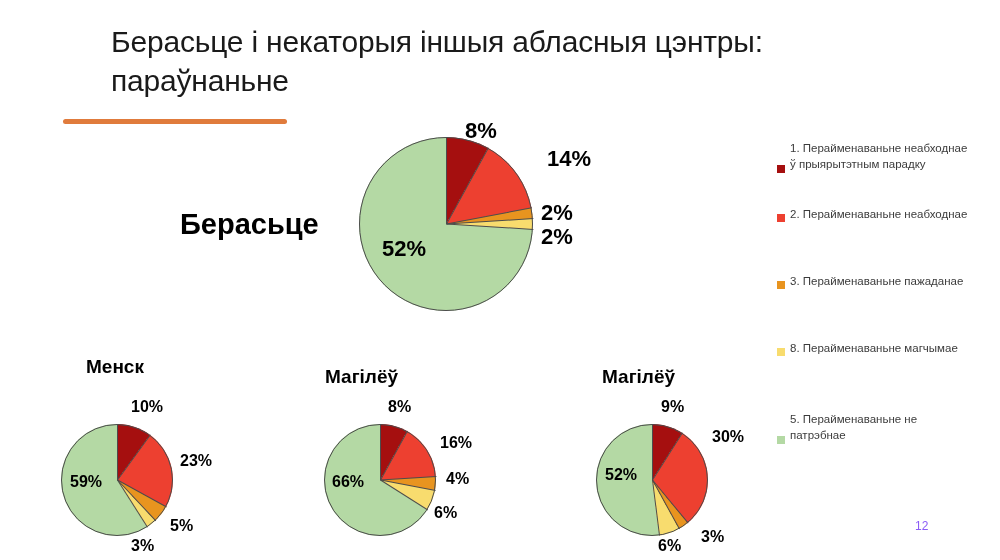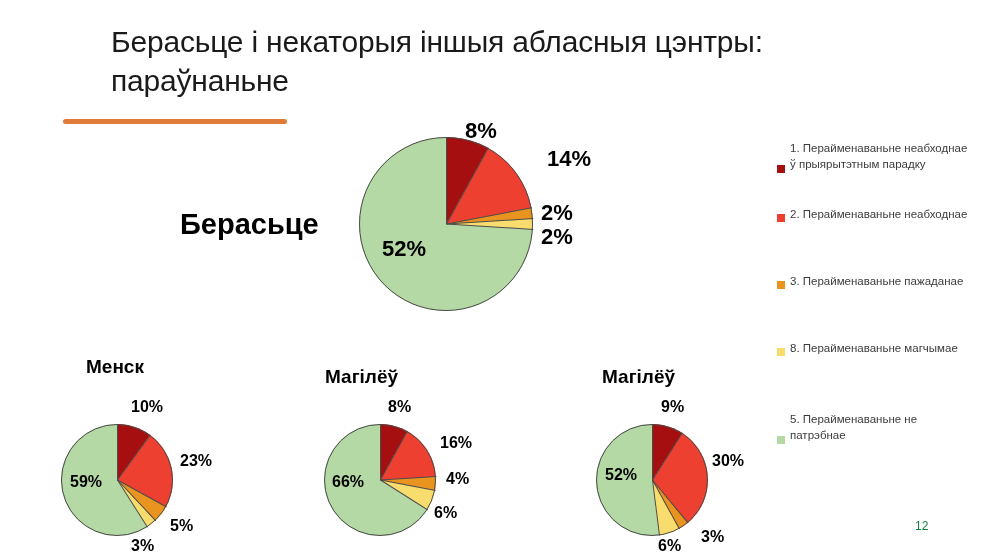--- a/index.html
+++ b/index.html
@@ -169,7 +169,7 @@
     </div>
   <div class="city-name small-city" style="left:602px; top:366px;">Магілёў</div>
   <div class="pie-label small-val" style="left:661px; top:398px;">9%</div>
-  <div class="pie-label small-val" style="left:712px; top:452px;">30%</div>
+  <div class="pie-label small-val" style="left:712px; top:428px;">30%</div>
   <div class="pie-label small-val" style="left:701px; top:528px;">3%</div>
   <div class="pie-label small-val" style="left:658px; top:537px;">6%</div>
   <div class="pie-label small-val" style="left:605px; top:466px;">52%</div>

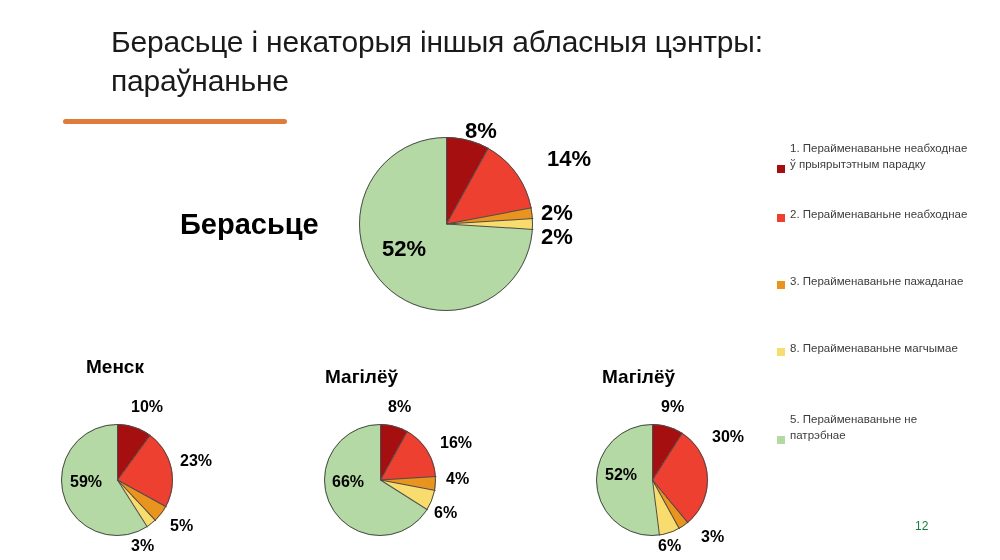--- a/index.html
+++ b/index.html
@@ -98,7 +98,7 @@
     position:absolute;
     left:915px; top:519px;
     font-size:12px;
-    color:#15803d;
+    color:#8b5cf6;
   }
 </style>
 </head>

